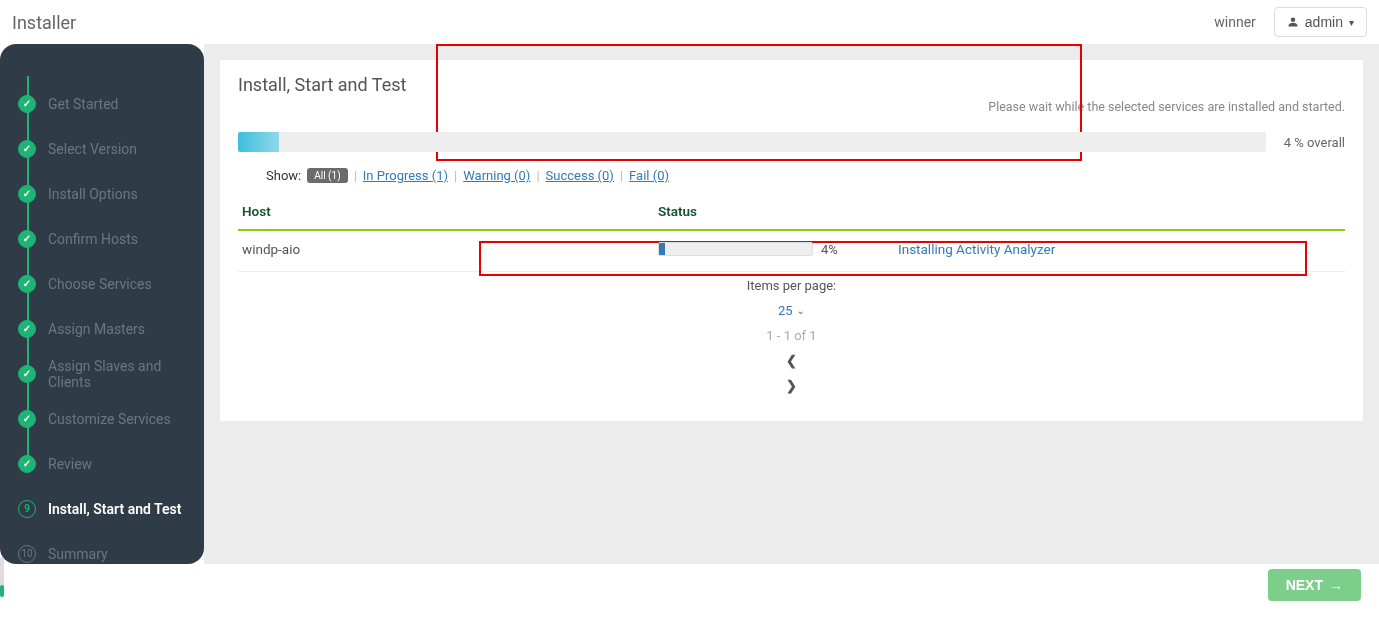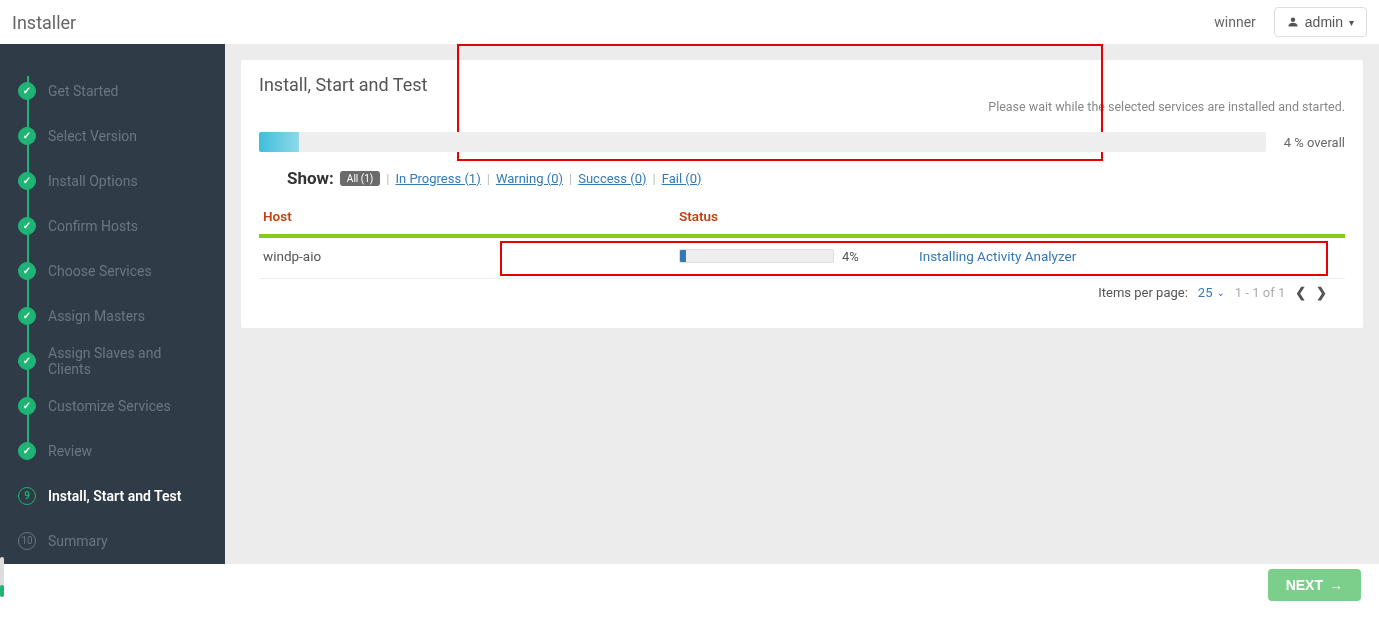--- a/index.html
+++ b/index.html
@@ -12,7 +12,7 @@
   .user-btn svg { width:12px; height:12px; fill:#555;}
   .caret { font-size:10px; color:#555; }
   .body { display:flex; height:520px; }
-  .sidebar { width:225px; background:#2f3b46; color:#6c7681; padding-top:24px; position:relative;}
+  .sidebar { width:204px; background:#2f3b46; color:#6c7681; padding-top:37px; position:relative;border-radius:16px;}
   .steps { list-style:none; position:relative; }
   .step { display:flex; align-items:center; gap:12px; padding:0 18px; height:45px; font-size:14px; color:#6c7681; cursor:pointer;}
   .step.active { color:#fff; font-weight:600;}

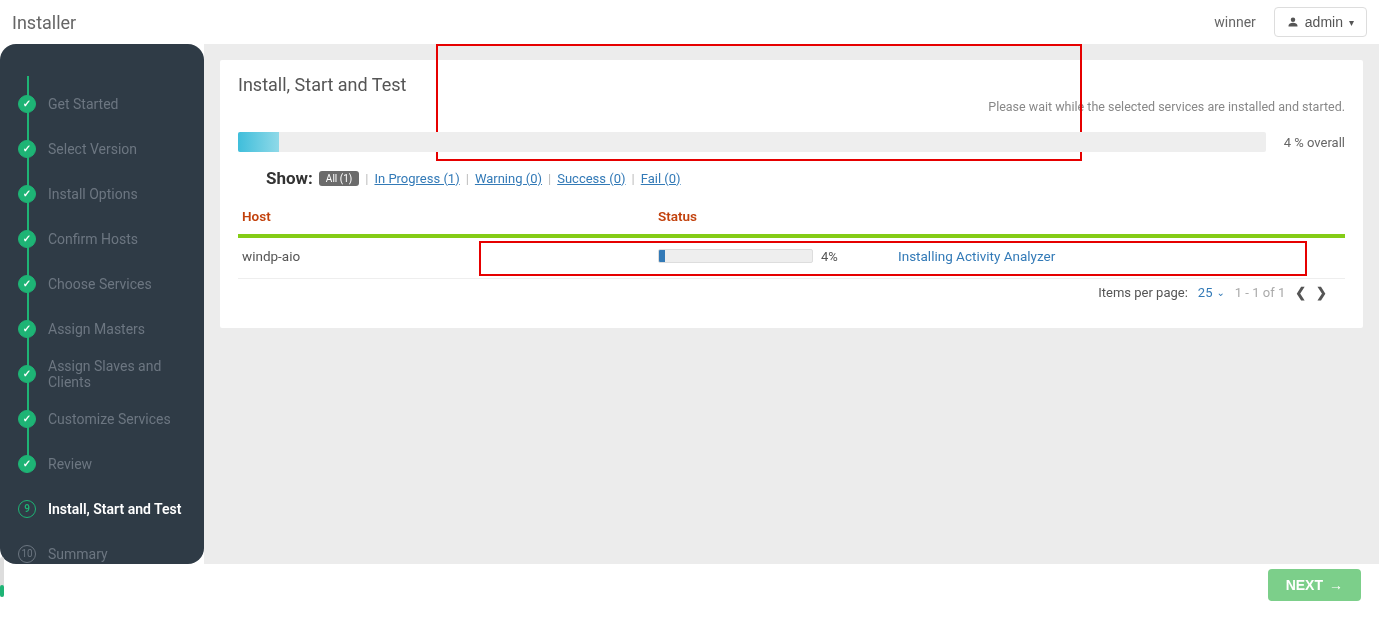--- a/index.html
+++ b/index.html
@@ -30,7 +30,7 @@
   .overall-fill { height:100%; background:linear-gradient(90deg,#3fbedb,#8fd9e8); width:4%;}
   .overall-label { font-size:13px; color:#666; white-space:nowrap;}
   .show-row { padding:4px 46px 10px; font-size:13px; color:#333; display:flex; align-items:center; gap:6px;}
-  .show-label { font-weight:700; font-size:17px;}
+  .show-label { font-weight:400; font-size:13px;}
   .badge-all { background:#6b6b6b; color:#fff; padding:2px 7px; border-radius:3px; font-size:10px;}
   .filter-link { color:#337ab7; text-decoration:underline; font-size:13px; cursor:pointer;}
   .sep { color:#bbb;}

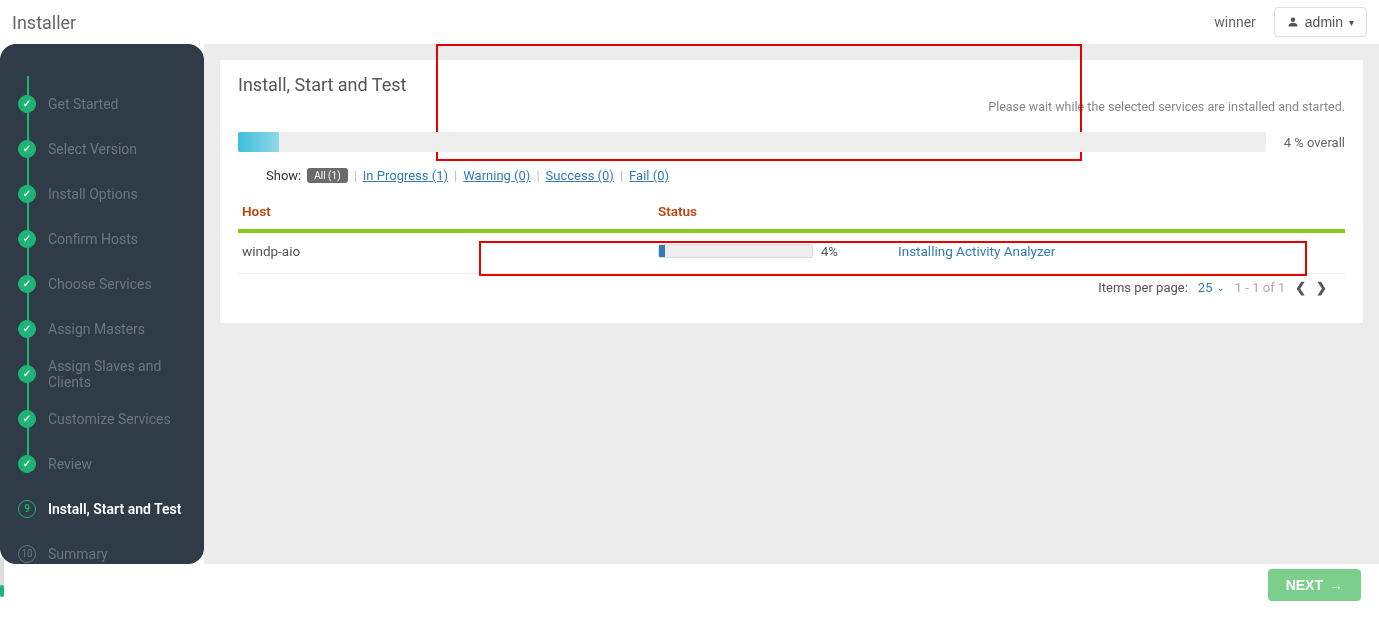--- a/index.html
+++ b/index.html
@@ -36,7 +36,7 @@
   .sep { color:#bbb;}
   .table-wrap { padding:0 18px 10px;}
   .th-row, .td-row { display:flex; font-size:13.5px; }
-  .th-row { color:#c2410c; font-weight:600; border-bottom:4px solid #84cc16; padding:10px 0;}
+  .th-row { color:#14532d; font-weight:600; border-bottom:2px solid #84cc16; padding:10px 0;}
   .td-row { color:#555; padding:10px 0 14px; align-items:center;}
   .col-host { flex:0 0 420px; padding-left:4px;}
   .col-status { flex:0 0 240px;}

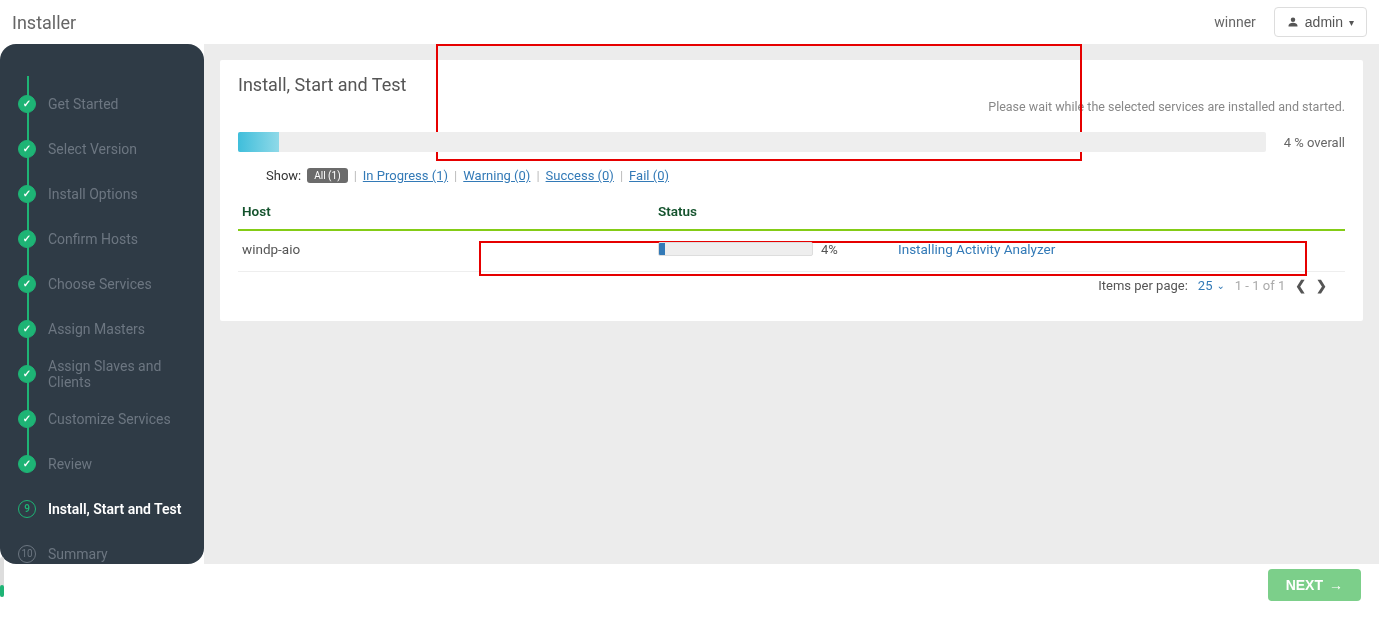--- a/index.html
+++ b/index.html
@@ -46,7 +46,7 @@
   .mini-fill { height:100%; background:#337ab7; width:4%;}
   .row-pct { font-size:13px; color:#555;}
   .msg-link { color:#337ab7; font-size:13.5px; cursor:pointer;}
-  .pager { display:flex; justify-content:flex-end; align-items:center; gap:10px; padding:6px 18px 18px; border-top:1px solid #eee; font-size:13px; color:#555;}
+  .pager { display:flex; justify-content:flex-end; align-items:center; gap:10px; padding:6px 18px 18px; border-top:1px solid #eee; font-size:13px; color:#555;flex-direction:column;}
   .pager .sel { color:#337ab7; display:flex; align-items:center; gap:4px;}
   .pager .gray { color:#aaa;}
   .chev { font-weight:bold; color:#555; cursor:pointer; }

